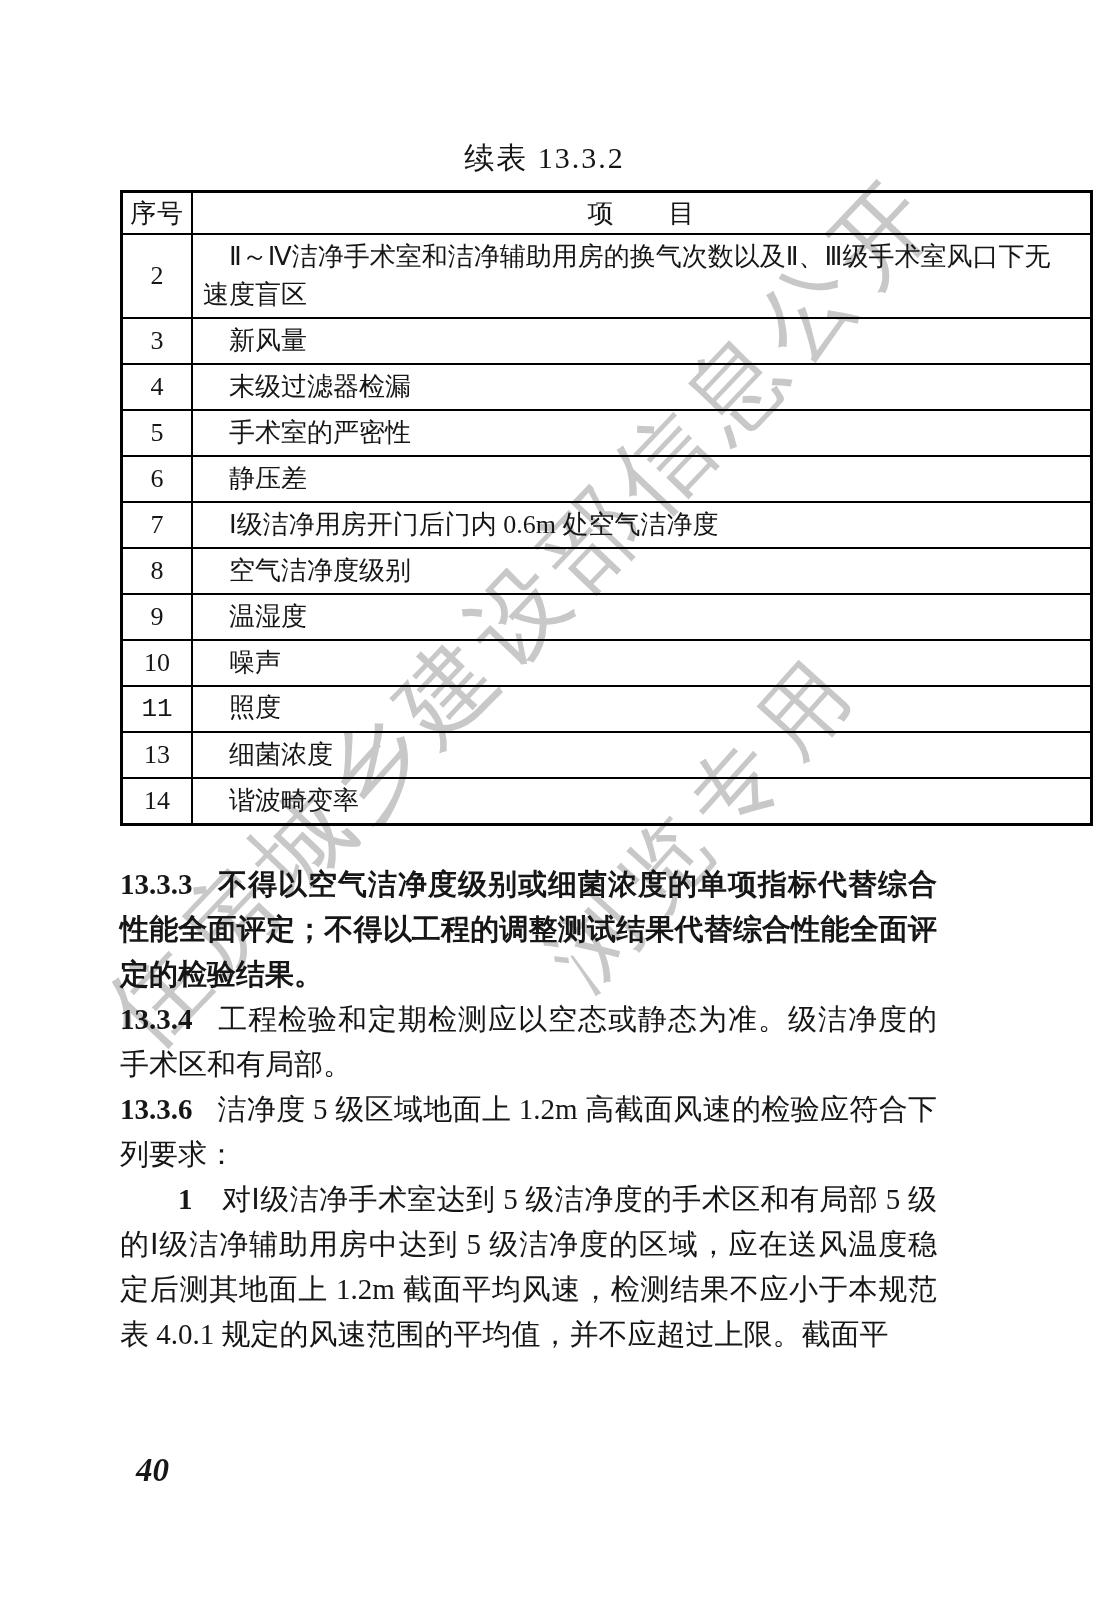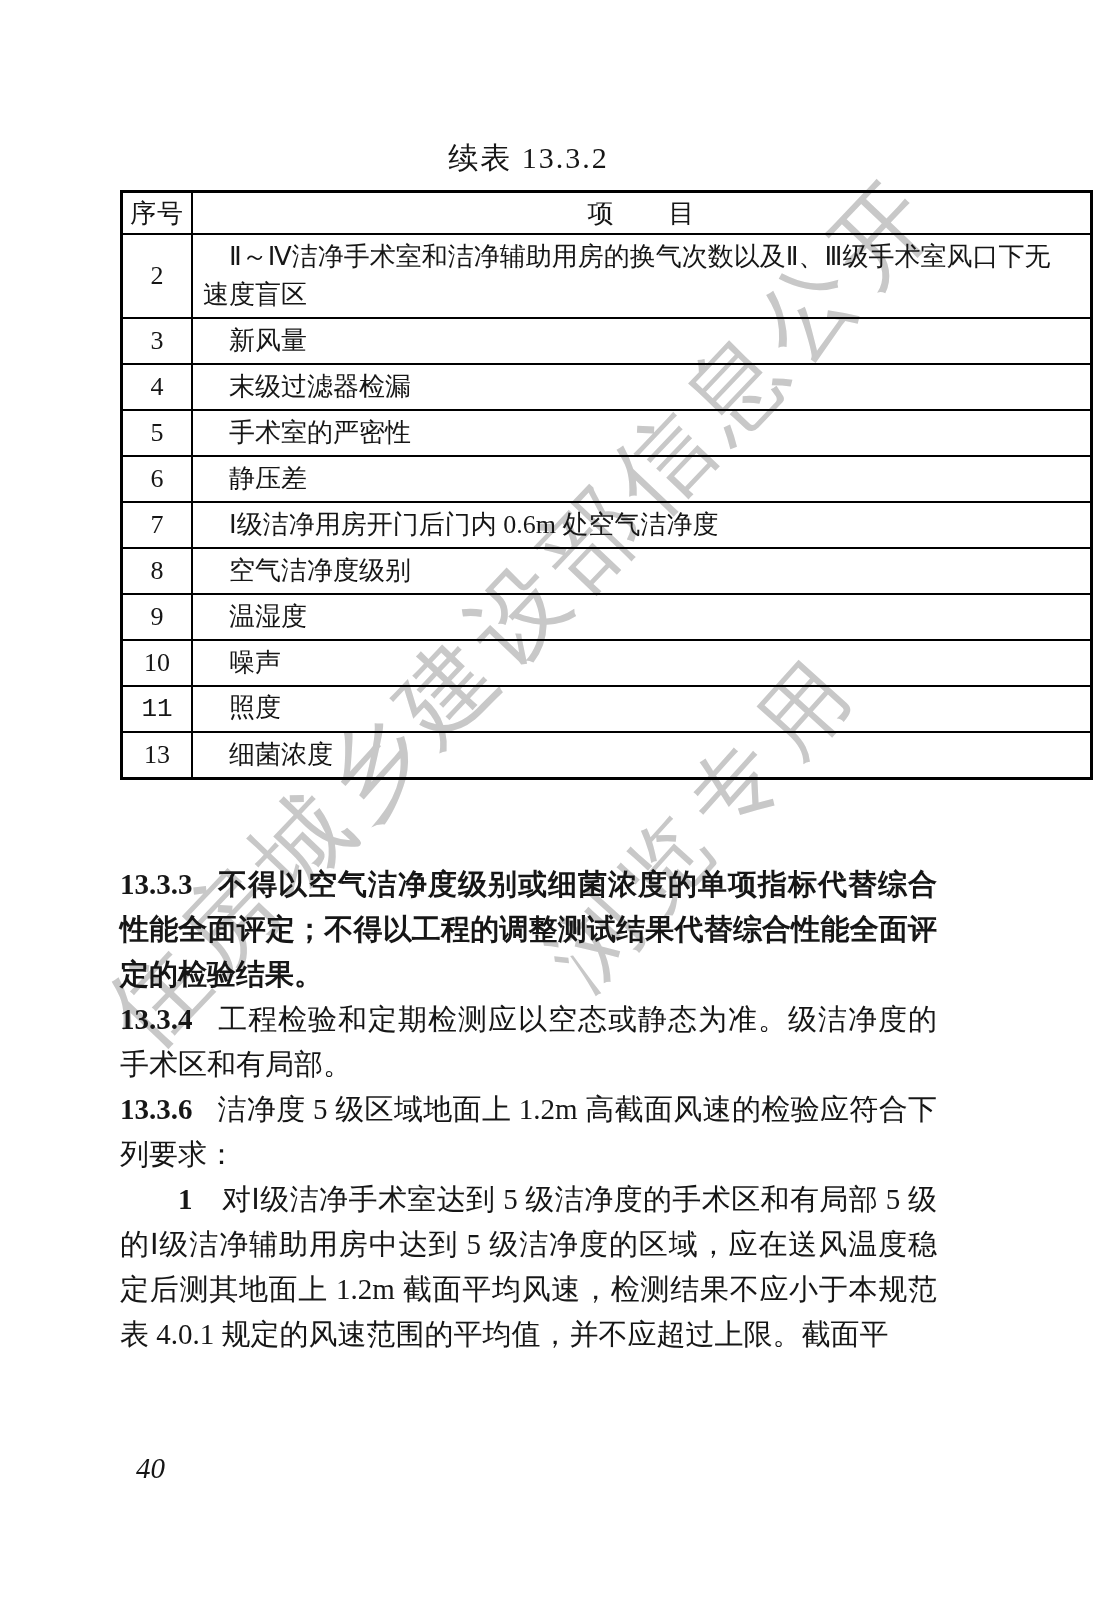--- a/index.html
+++ b/index.html
@@ -49,7 +49,7 @@
   
   .caption {
     position: absolute;
-    left: 120px;
+    left: 136px;
     top: 138px;
     width: 817px;
     text-align: center;

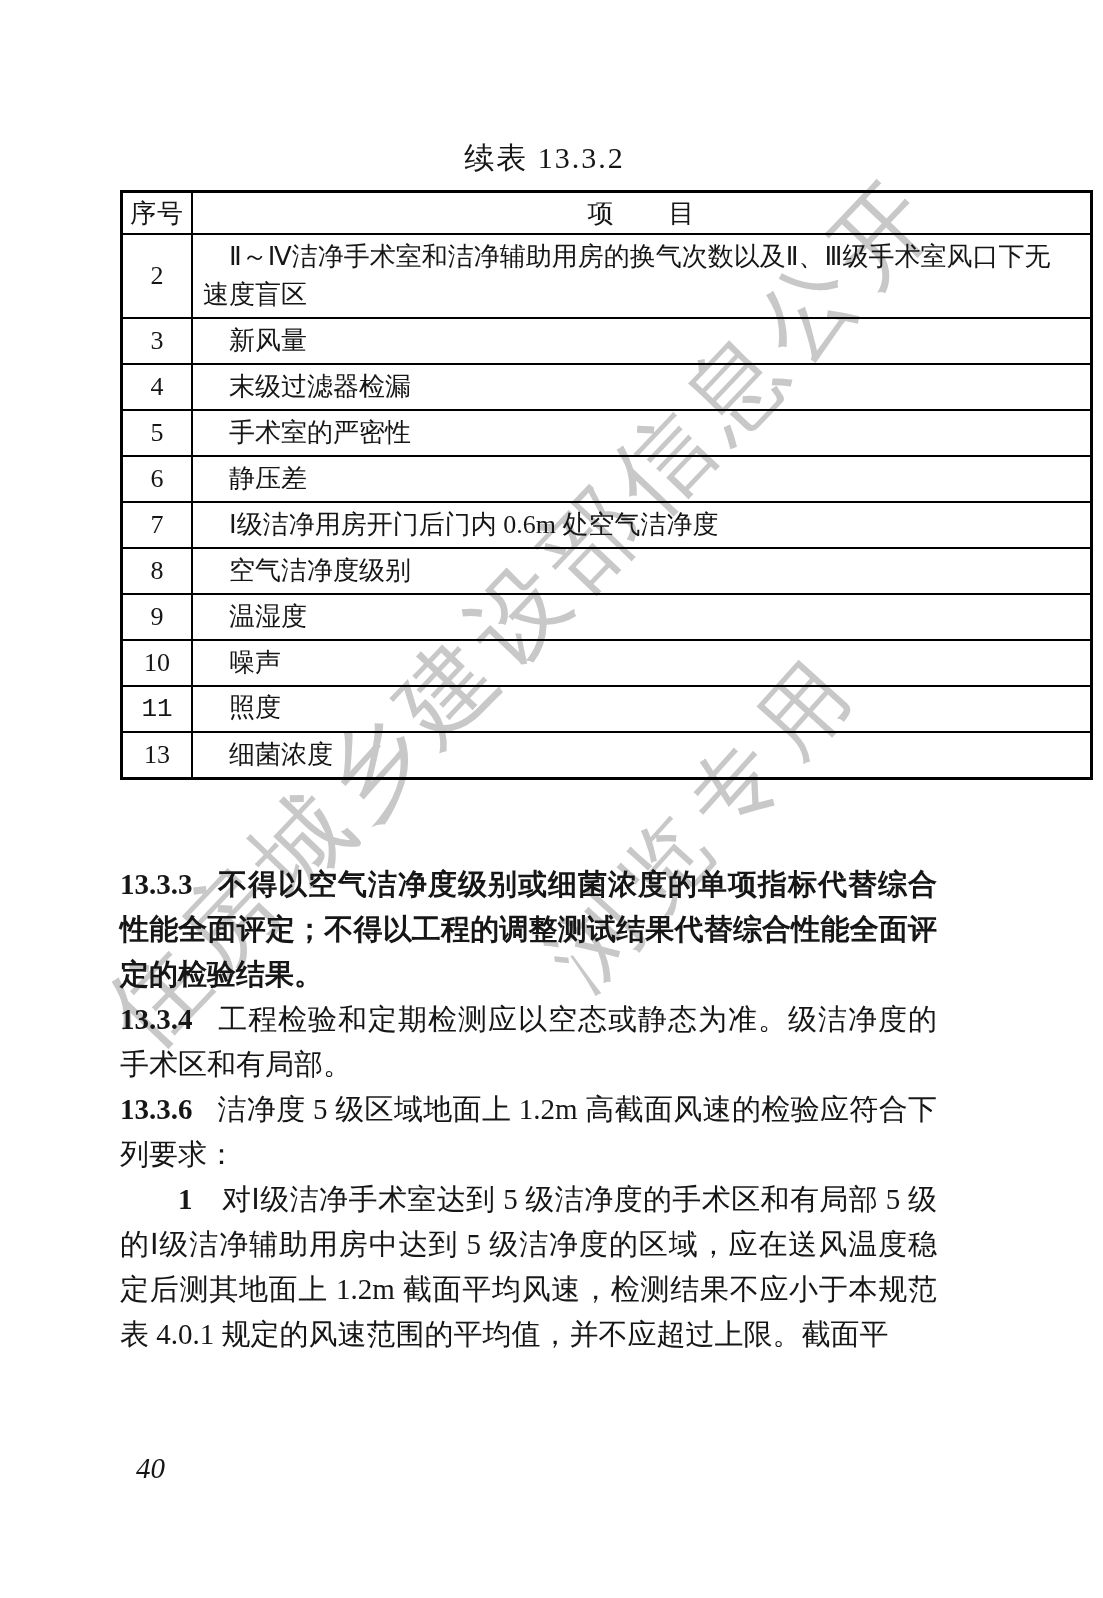--- a/index.html
+++ b/index.html
@@ -185,6 +185,10 @@
           <td class="no">13</td>
           <td class="item">细菌浓度</td>
         </tr>
+        <tr>
+          <td class="no">14</td>
+          <td class="item">谐波畸变率</td>
+        </tr>
       </tbody>
   </table>
 

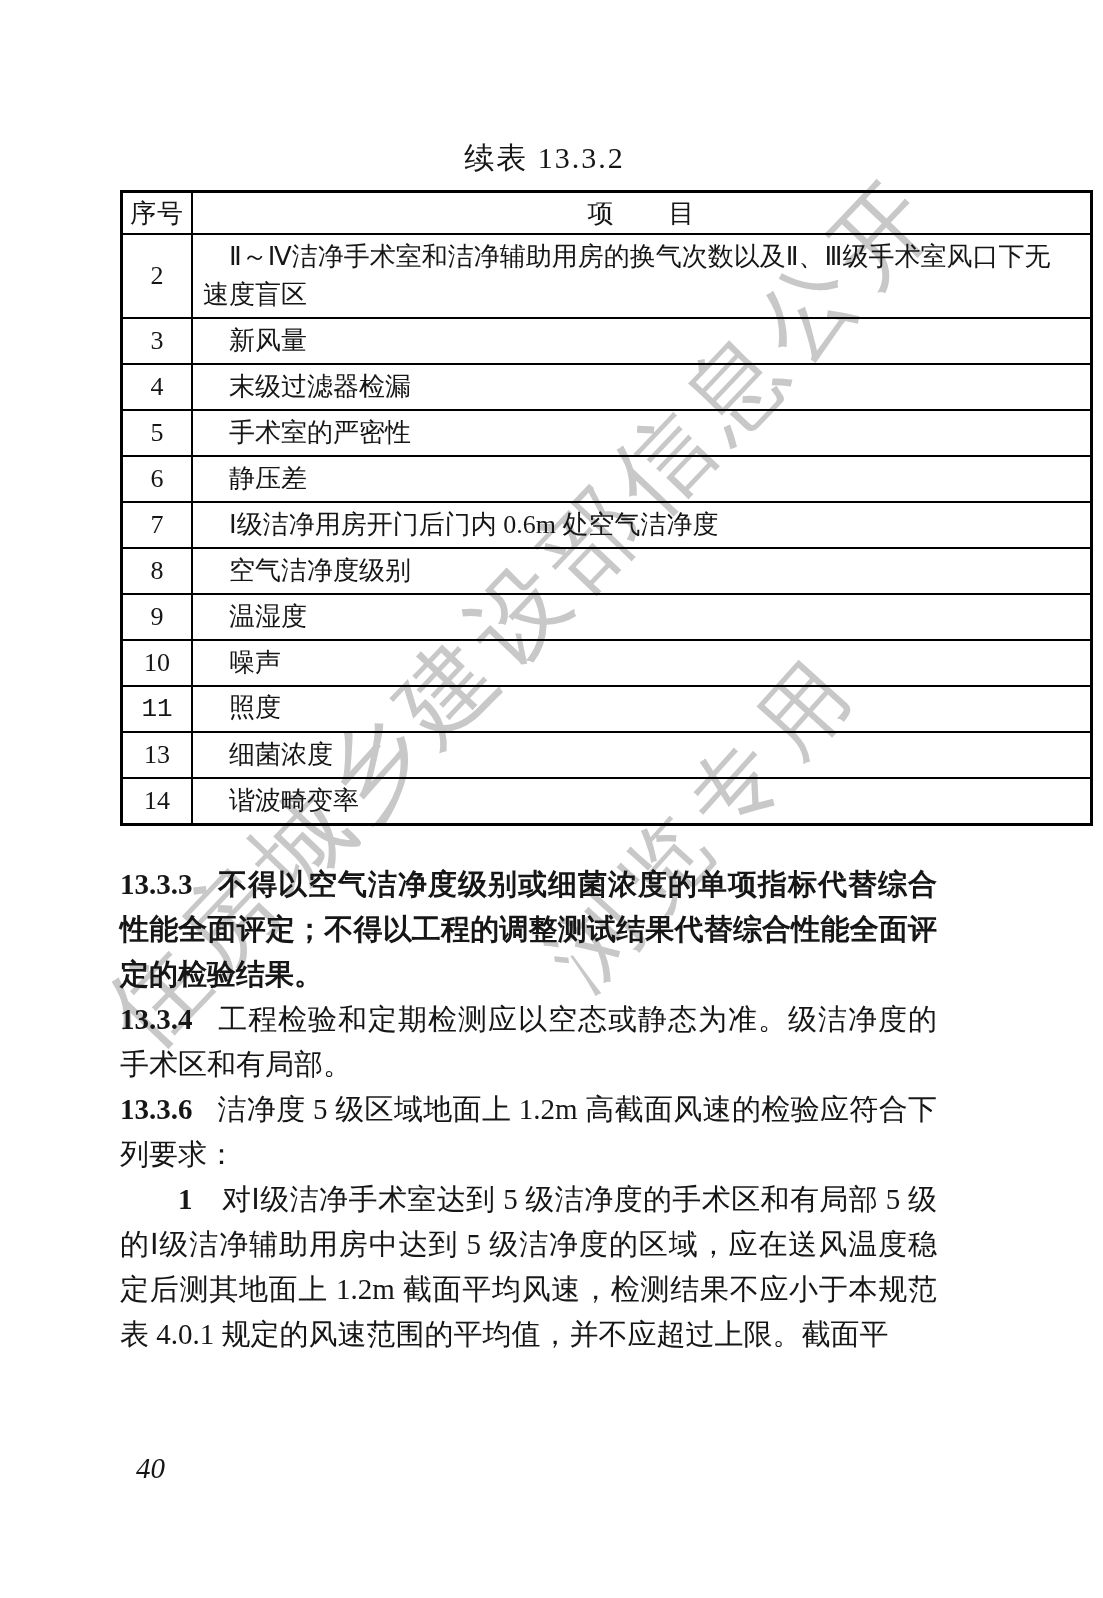--- a/index.html
+++ b/index.html
@@ -118,9 +118,10 @@
     position: absolute;
     left: 136px;
     top: 1452px;
-    font-size: 29px;
+    font-size: 33px;
     font-style: italic;
     z-index: 1;
+    font-weight: bold;
   }
 </style>
 </head>

